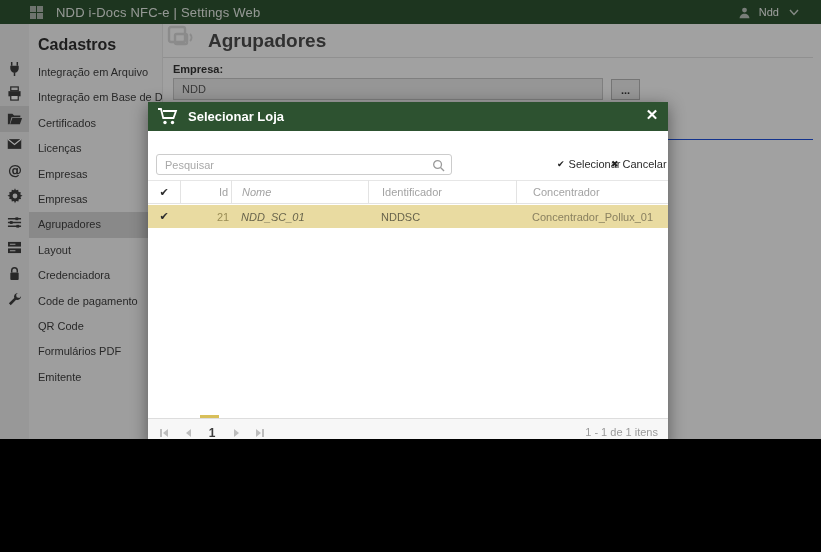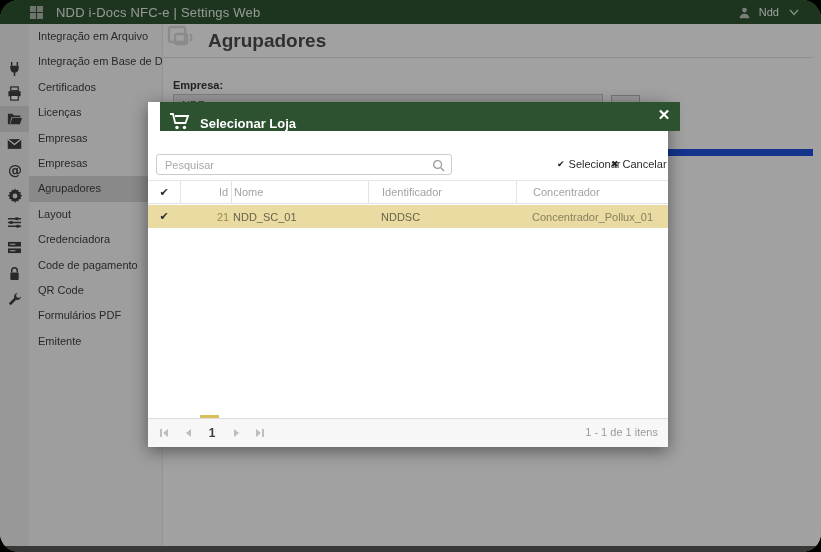--- a/index.html
+++ b/index.html
@@ -5,7 +5,7 @@
   * { box-sizing: border-box; margin: 0; padding: 0; }
   html,body { width:821px; height:552px; }
   body { font-family: "Liberation Sans", sans-serif; background:#000; }
-  .screen { position:relative; width:821px; height:552px; overflow:hidden; background:#4d7c0f;border-radius:19px; }
+  .screen { position:relative; width:821px; height:439px; overflow:hidden; background:#4d7c0f; }
 
   
   .topbar { position:absolute; left:0; top:0; width:821px; height:24px; background:#2d5230;

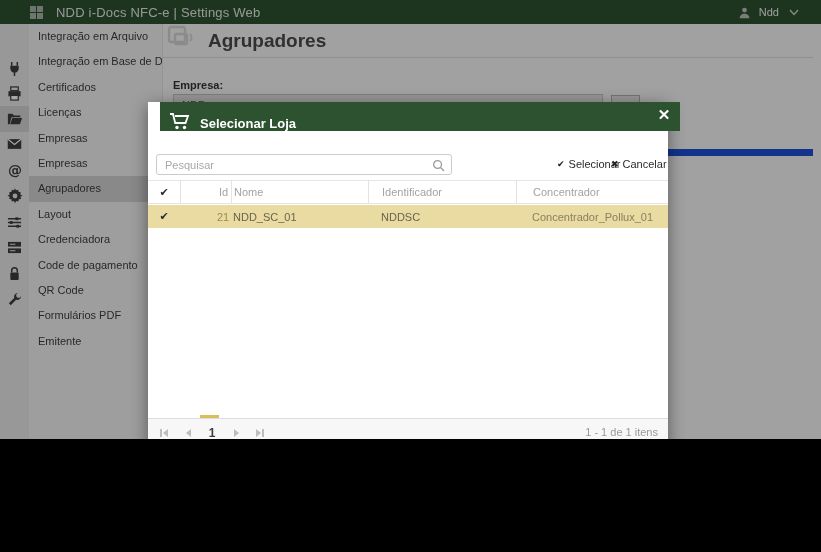--- a/index.html
+++ b/index.html
@@ -202,6 +202,7 @@
   </div>
 
   <div class="sidebar">
+    <div class="sidebar-heading">Cadastros</div>
     <div class="sidebar-item">Integração em Arquivo</div>
     <div class="sidebar-item">Integração em Base de Dados</div>
     <div class="sidebar-item">Certificados</div>

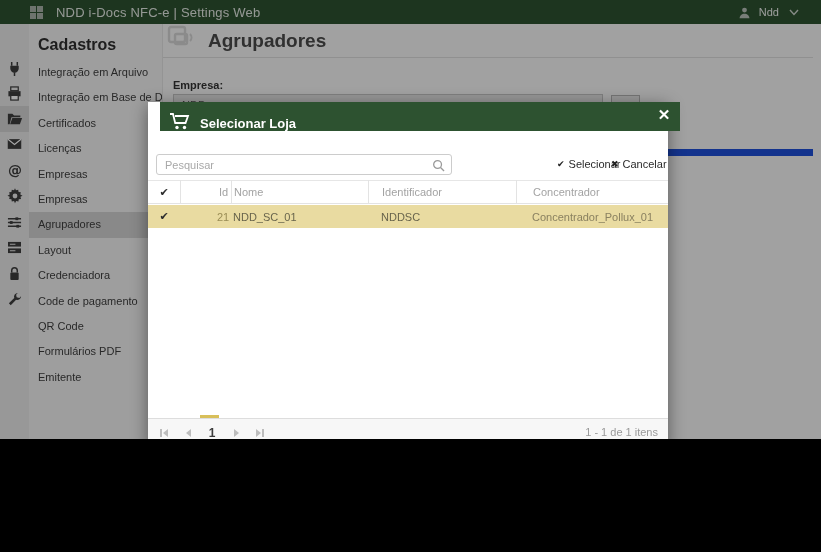--- a/index.html
+++ b/index.html
@@ -38,7 +38,7 @@
                     display:flex; align-items:center; }
   .group-icon { margin-left:3px; opacity:.55; }
   .main-title { font-size:19px; font-weight:700; color:#4a4a4a; margin-left:12px; }
-  .empresa-panel { position:absolute; left:0; top:51px; width:650px; height:81px; border-bottom:7px solid #1d4ed8; }
+  .empresa-panel { position:absolute; left:0; top:35px; width:650px; height:81px; border-bottom:1px solid #1d4ed8; }
   .empresa-label { position:absolute; left:10px; top:4px; font-size:11px; font-weight:700; color:#333; }
   .empresa-input { position:absolute; left:10px; top:19px; width:430px; height:22px; background:#e6e6e6;
                    border:1px solid #c2c2c2; font-size:11px; color:#555; padding-left:8px;

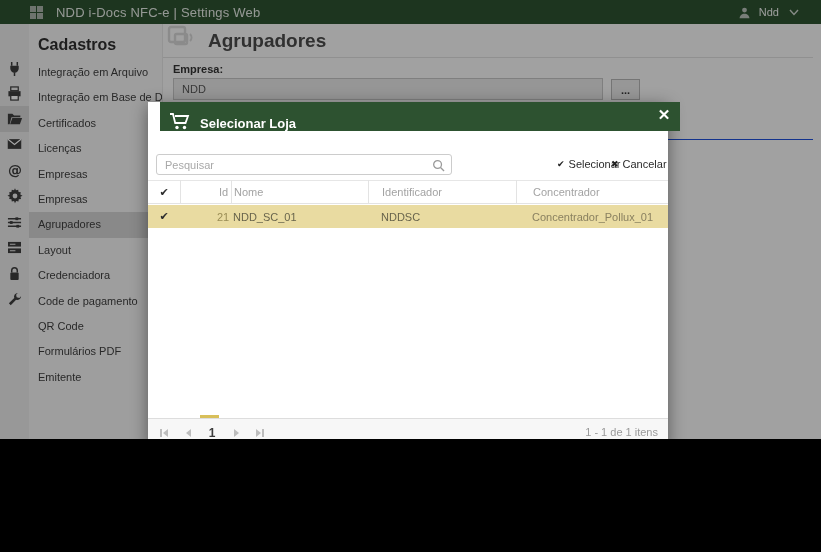--- a/index.html
+++ b/index.html
@@ -56,8 +56,8 @@
   
   .modal { position:absolute; left:148px; top:102px; width:520px; height:345px; background:#fff; z-index:20;
            box-shadow:0 4px 16px rgba(0,0,0,0.45); }
-  .modal-header { position:absolute; left:12px; top:0; width:520px; height:29px; background:#2d5230;
-                  display:flex; align-items:flex-end; }
+  .modal-header { position:absolute; left:0; top:0; width:520px; height:29px; background:#2d5230;
+                  display:flex; align-items:center; }
   .modal-header svg { margin-left:9px; }
   .modal-title { color:#fff; font-size:13px; font-weight:700; margin-left:9px; }
   .modal-close { position:absolute; right:6px; top:3px; width:20px; height:20px; color:#fff; font-size:15px;

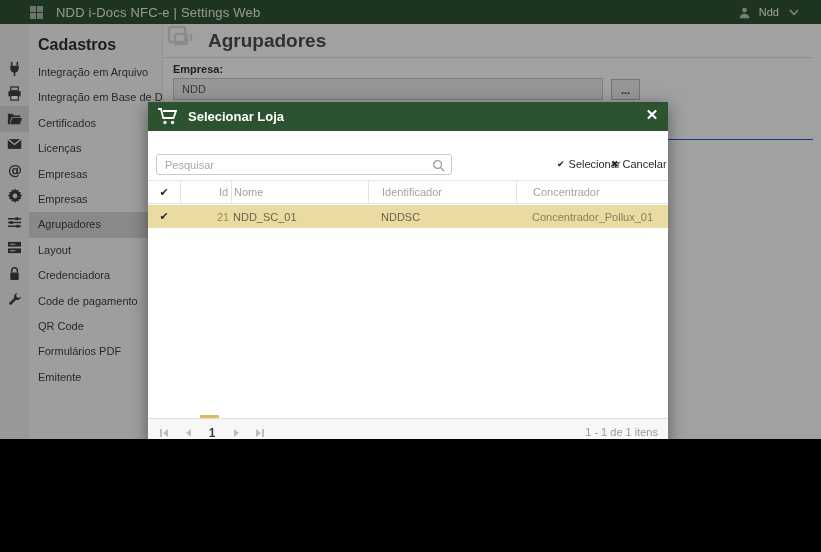--- a/index.html
+++ b/index.html
@@ -83,7 +83,7 @@
              background:#e9dba1; font-size:11px; cursor:pointer; }
   .col-check { width:32px; text-align:center; }
   .col-id    { width:51px; text-align:center;padding-left:35px; }
-  .col-nome  { width:137px; padding-left:2px; }
+  .col-nome  { width:137px; padding-left:10px;font-style:italic; }
   .col-ident { width:148px; padding-left:13px; }
   .col-conc  { width:152px; padding-left:16px; }
   .tbl-header .col-id, .tbl-header .col-nome, .tbl-header .col-ident, .tbl-header .col-conc { border-left:1px solid #e3e3e3; height:24px; line-height:24px; }

